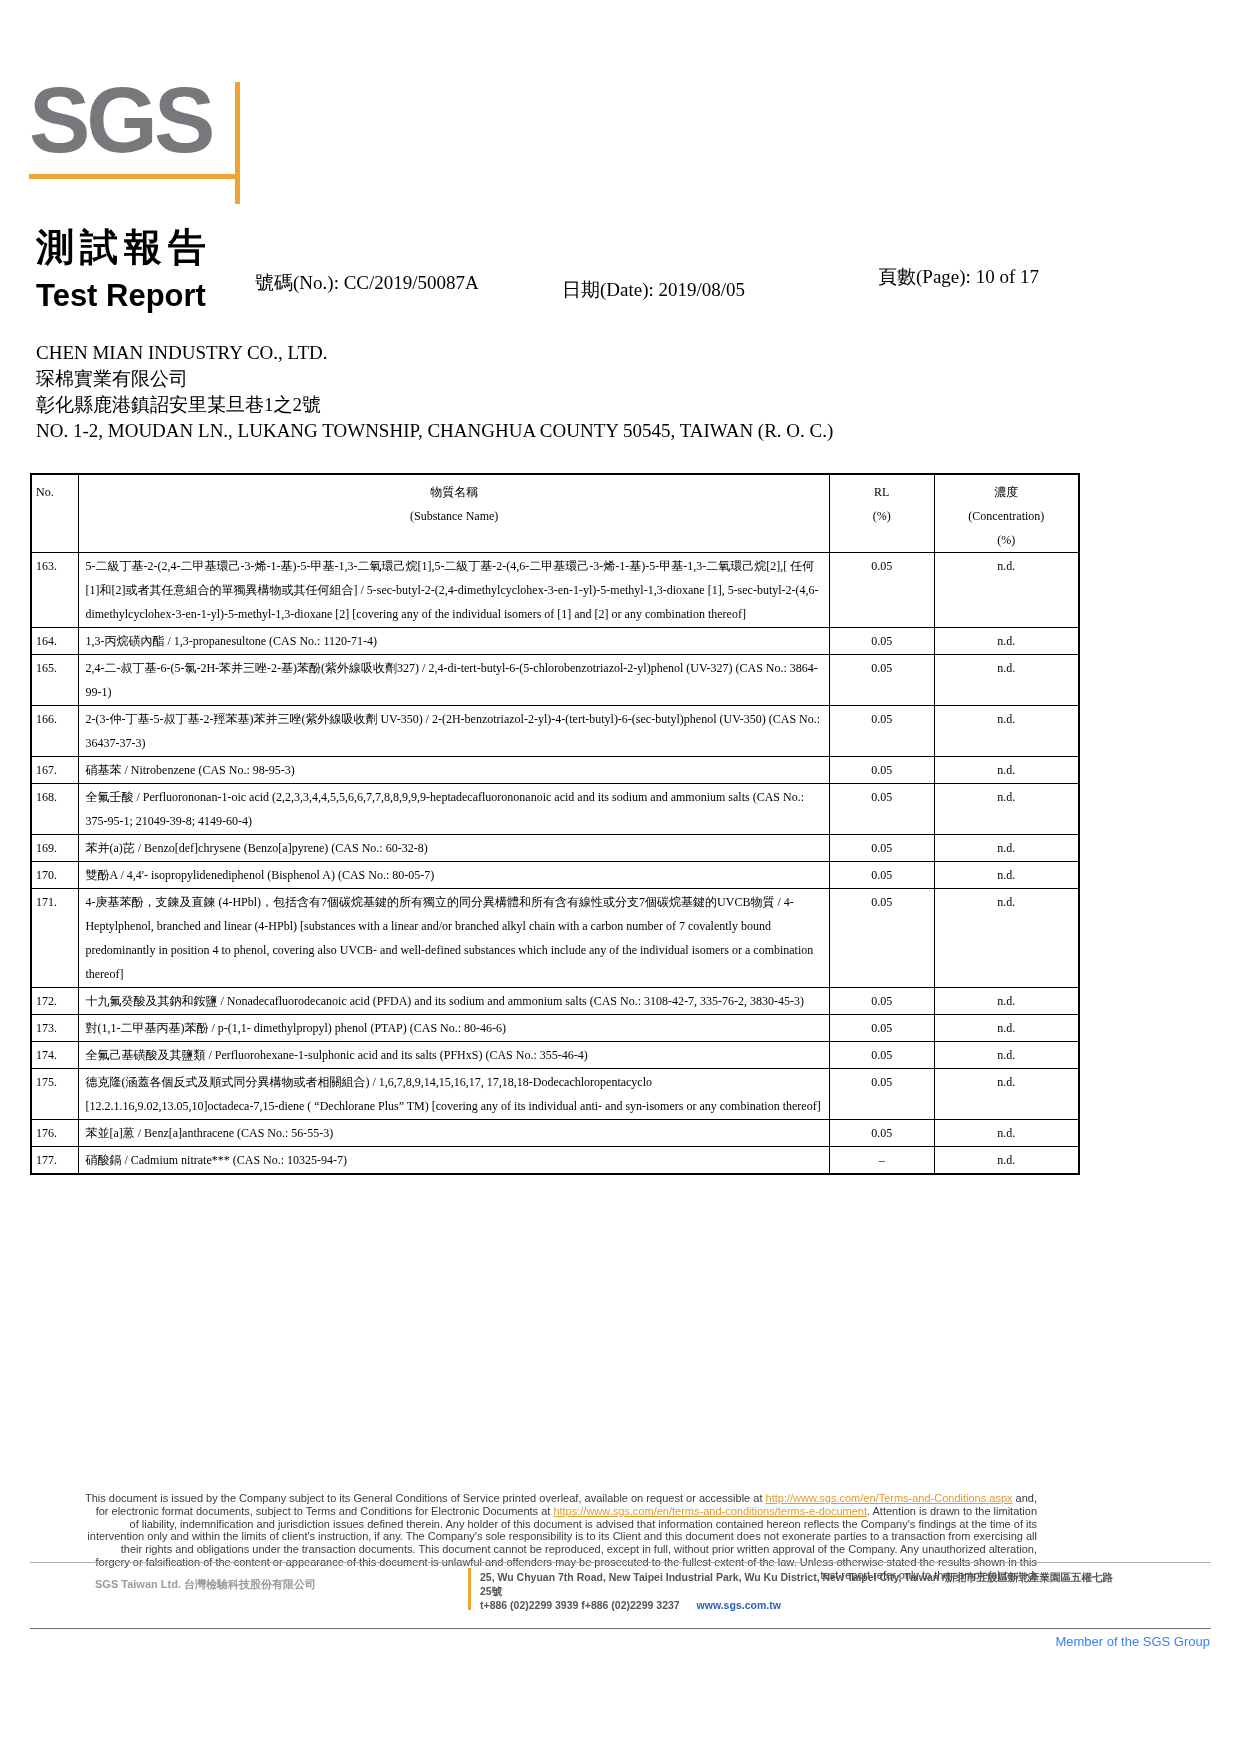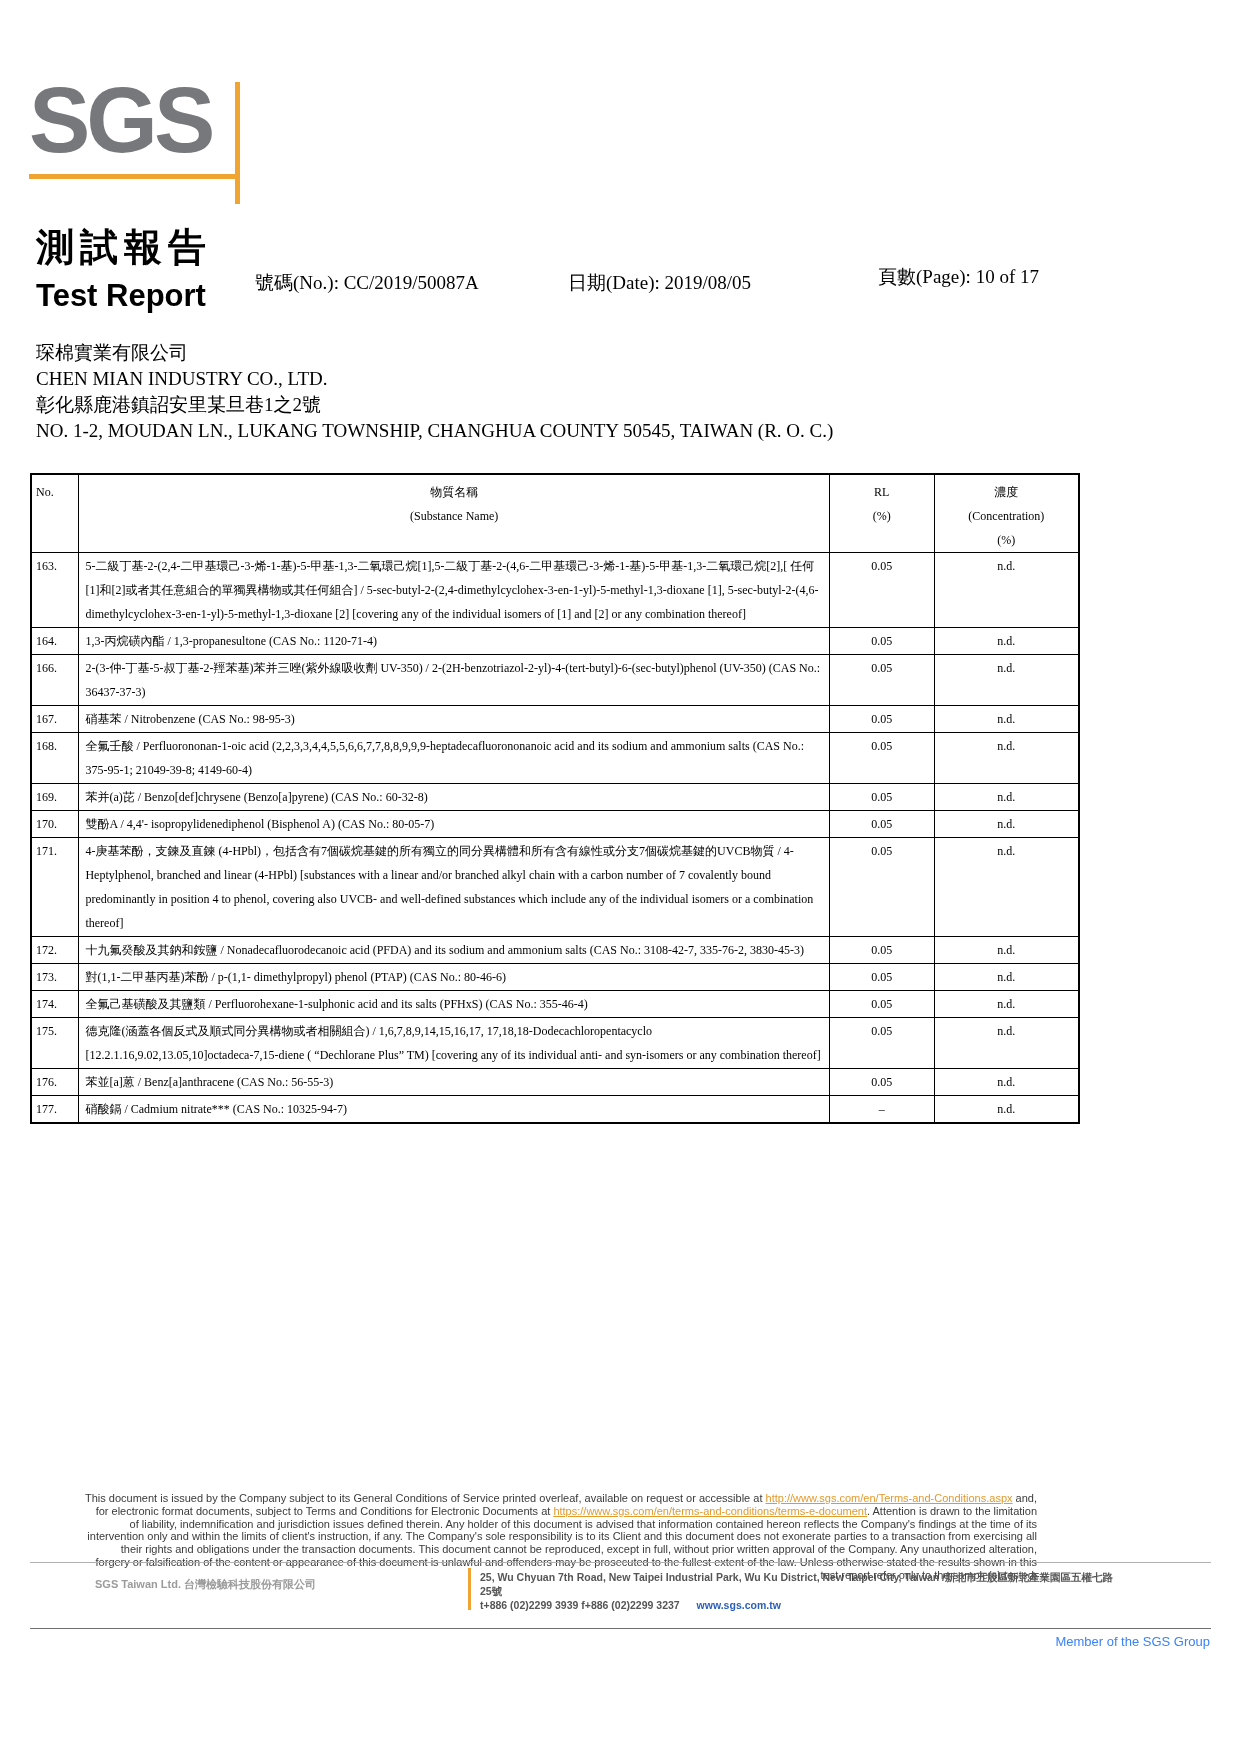--- a/index.html
+++ b/index.html
@@ -27,7 +27,7 @@
 
   .meta { position:absolute; top:270px; left:0; width:1241px; font-size:19px; }
   .meta-no   { position:absolute; left:255px; top:0; white-space:nowrap; }
-  .meta-date { position:absolute; left:562px; top:0; white-space:nowrap;margin-left:6px; }
+  .meta-date { position:absolute; left:562px; top:7px; white-space:nowrap; }
   .meta-page { position:absolute; left:878px; top:-6px; white-space:nowrap; }
 
   

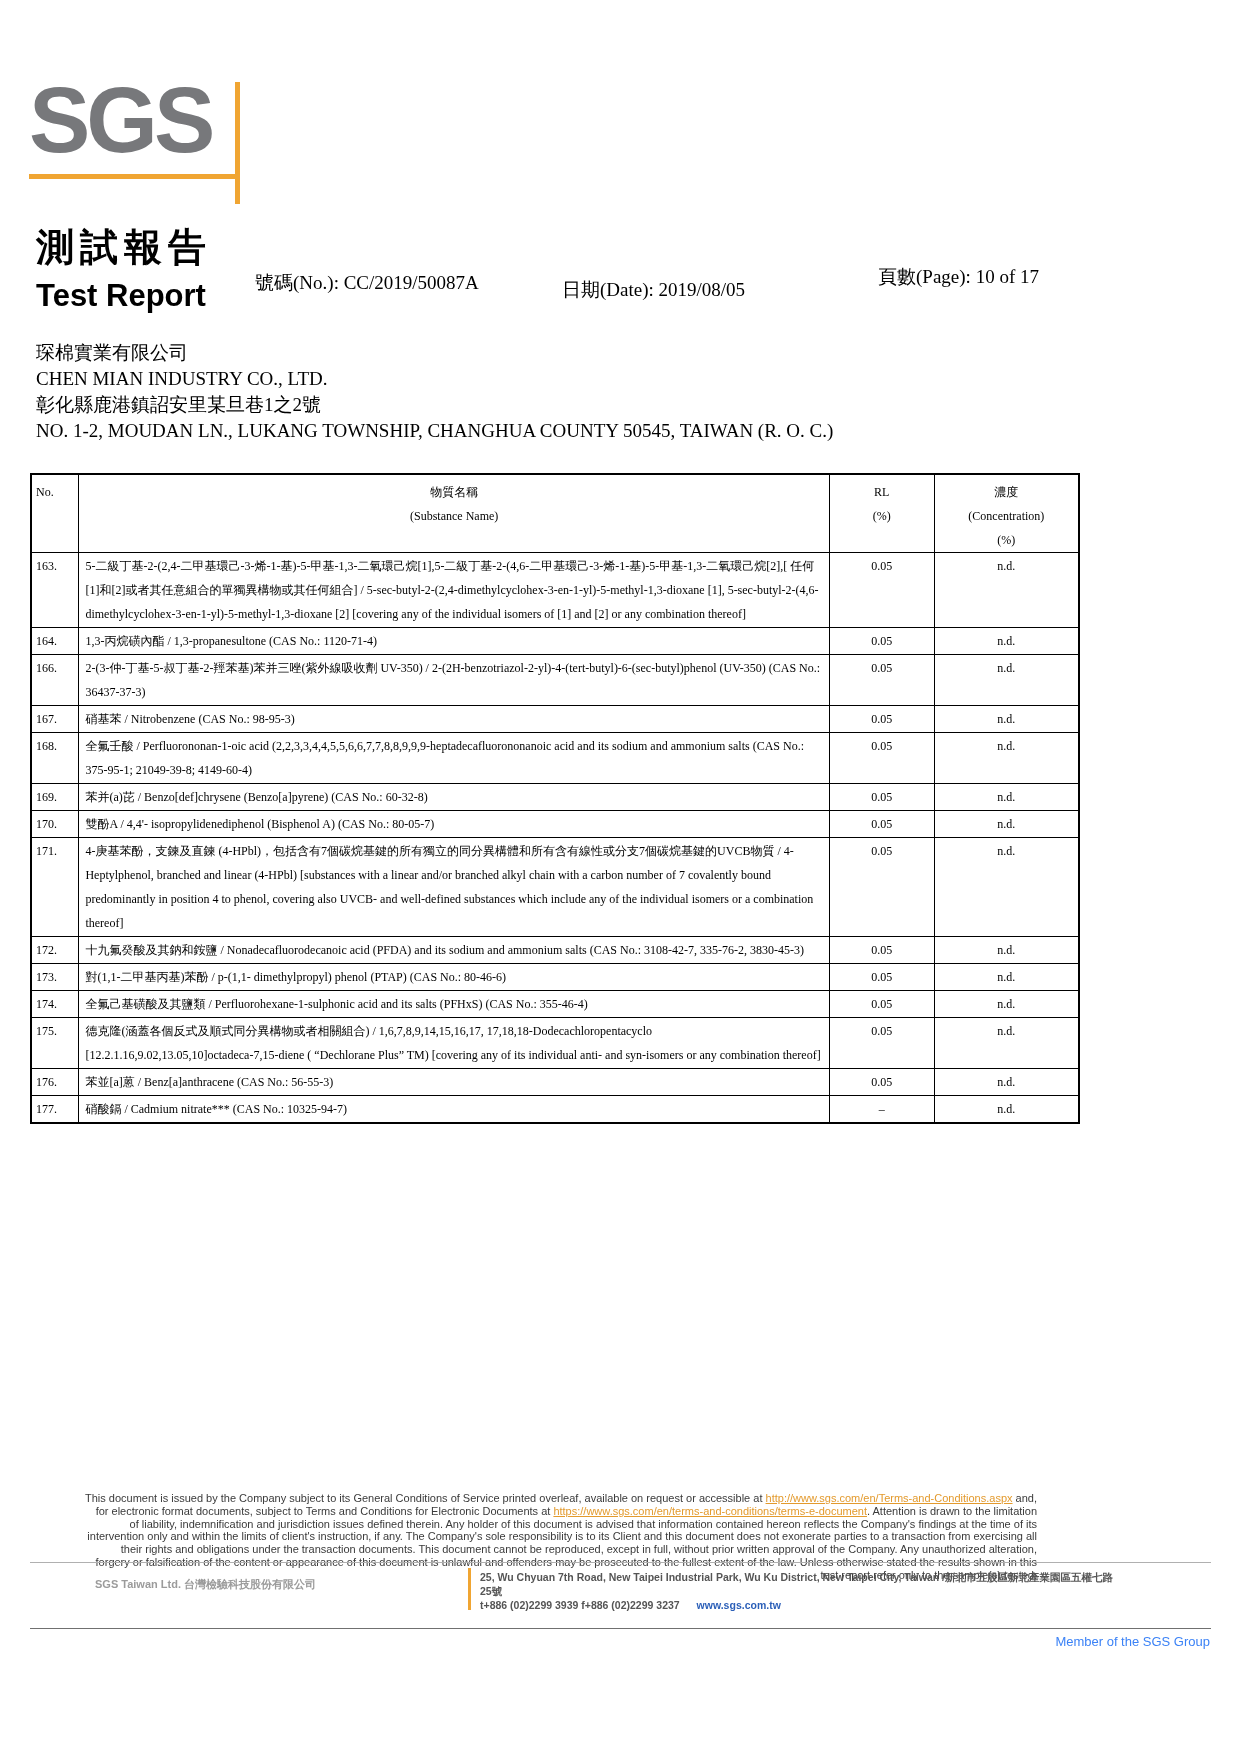--- a/index.html
+++ b/index.html
@@ -100,8 +100,8 @@
   </div>
 
   <div class="client">
+    <div>CHEN MIAN INDUSTRY CO., LTD.</div>
     <div>琛棉實業有限公司</div>
-    <div>CHEN MIAN INDUSTRY CO., LTD.</div>
     <div>彰化縣鹿港鎮詔安里某旦巷1之2號</div>
     <div>NO. 1-2, MOUDAN LN., LUKANG TOWNSHIP, CHANGHUA COUNTY 50545, TAIWAN (R. O. C.)</div>
   </div>

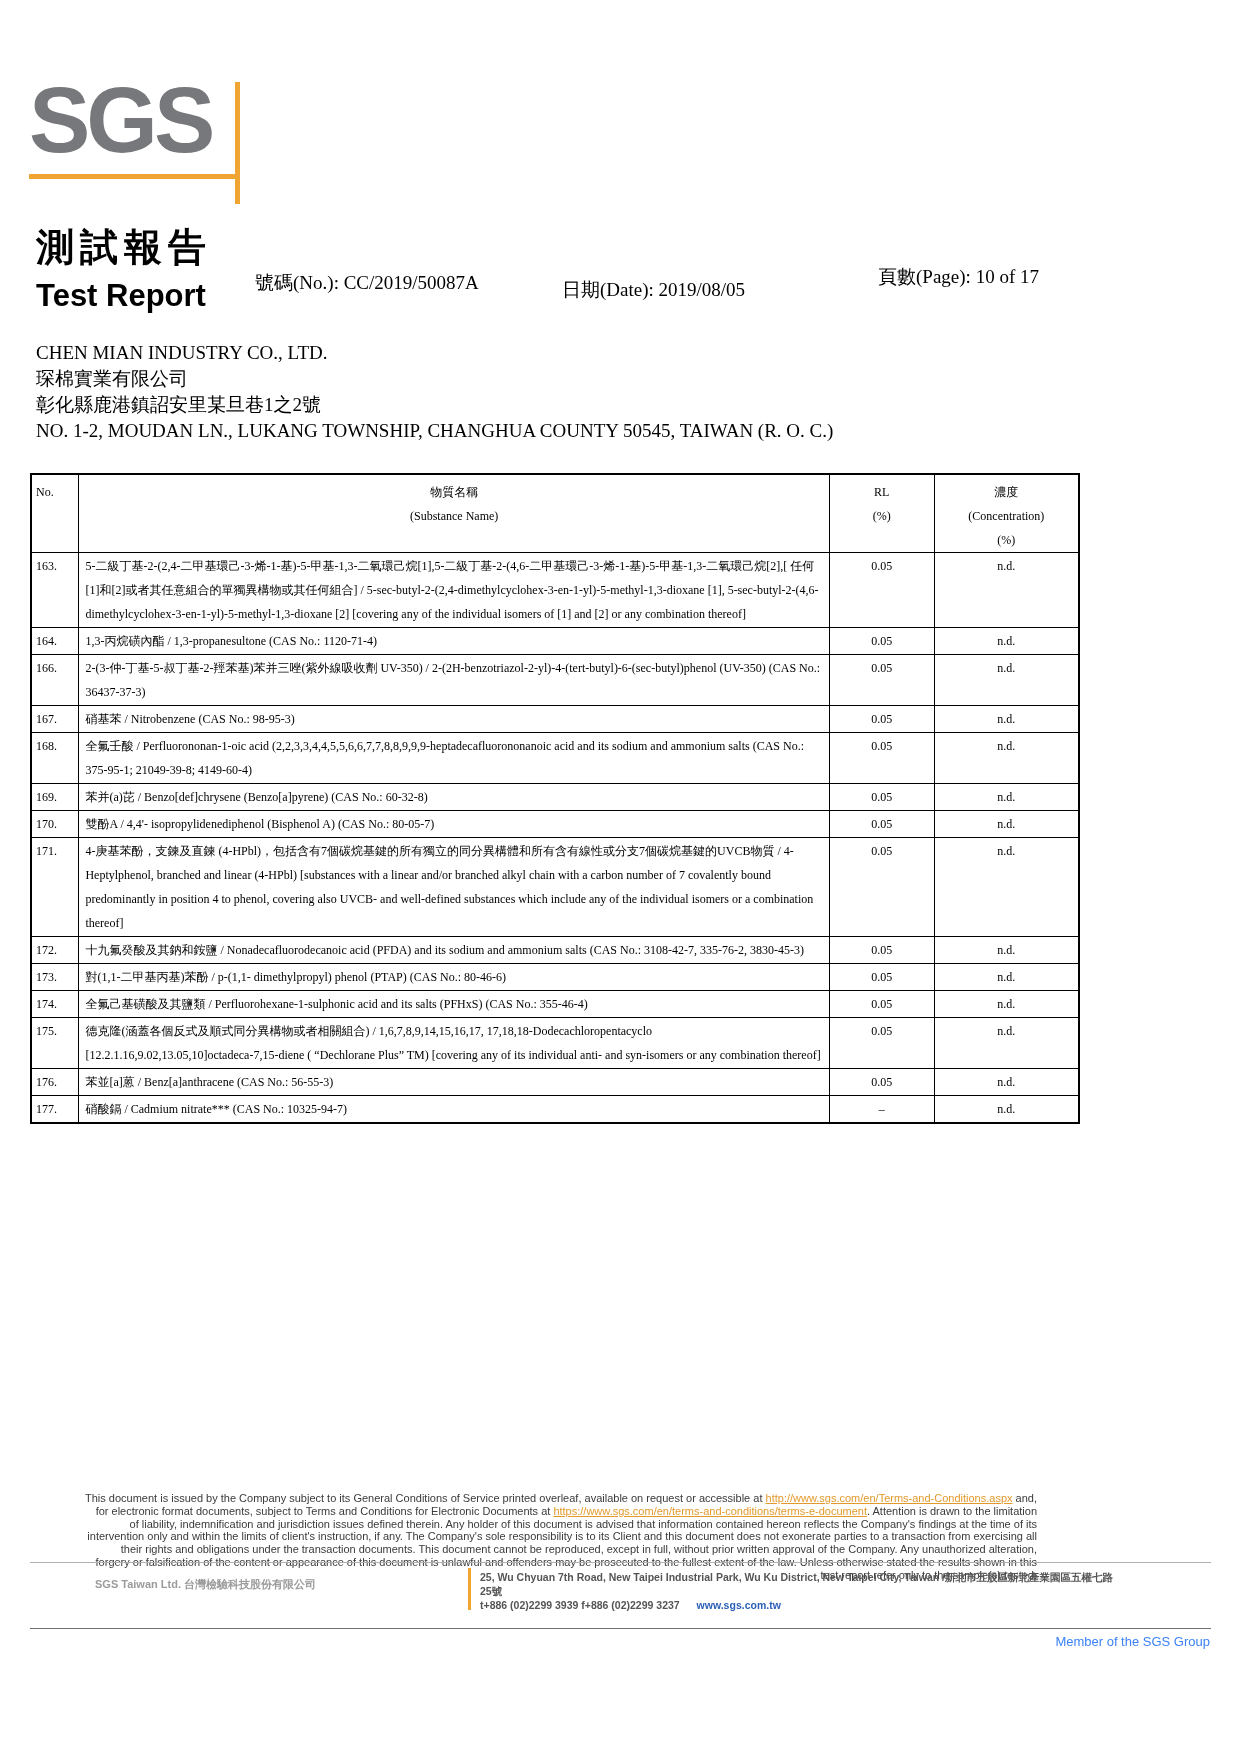--- a/index.html
+++ b/index.html
@@ -146,6 +146,12 @@
       <td class="td-conc">n.d.</td>
     </tr>
 
+    <tr>
+      <td class="td-no">165.</td>
+      <td class="td-sub">2,4-二-叔丁基-6-(5-氯-2H-苯并三唑-2-基)苯酚(紫外線吸收劑327) / 2,4-di-tert-butyl-6-(5-chlorobenzotriazol-2-yl)phenol (UV-327) (CAS No.: 3864-99-1)</td>
+      <td class="td-rl">0.05</td>
+      <td class="td-conc">n.d.</td>
+    </tr>
 
     <tr>
       <td class="td-no">166.</td>

